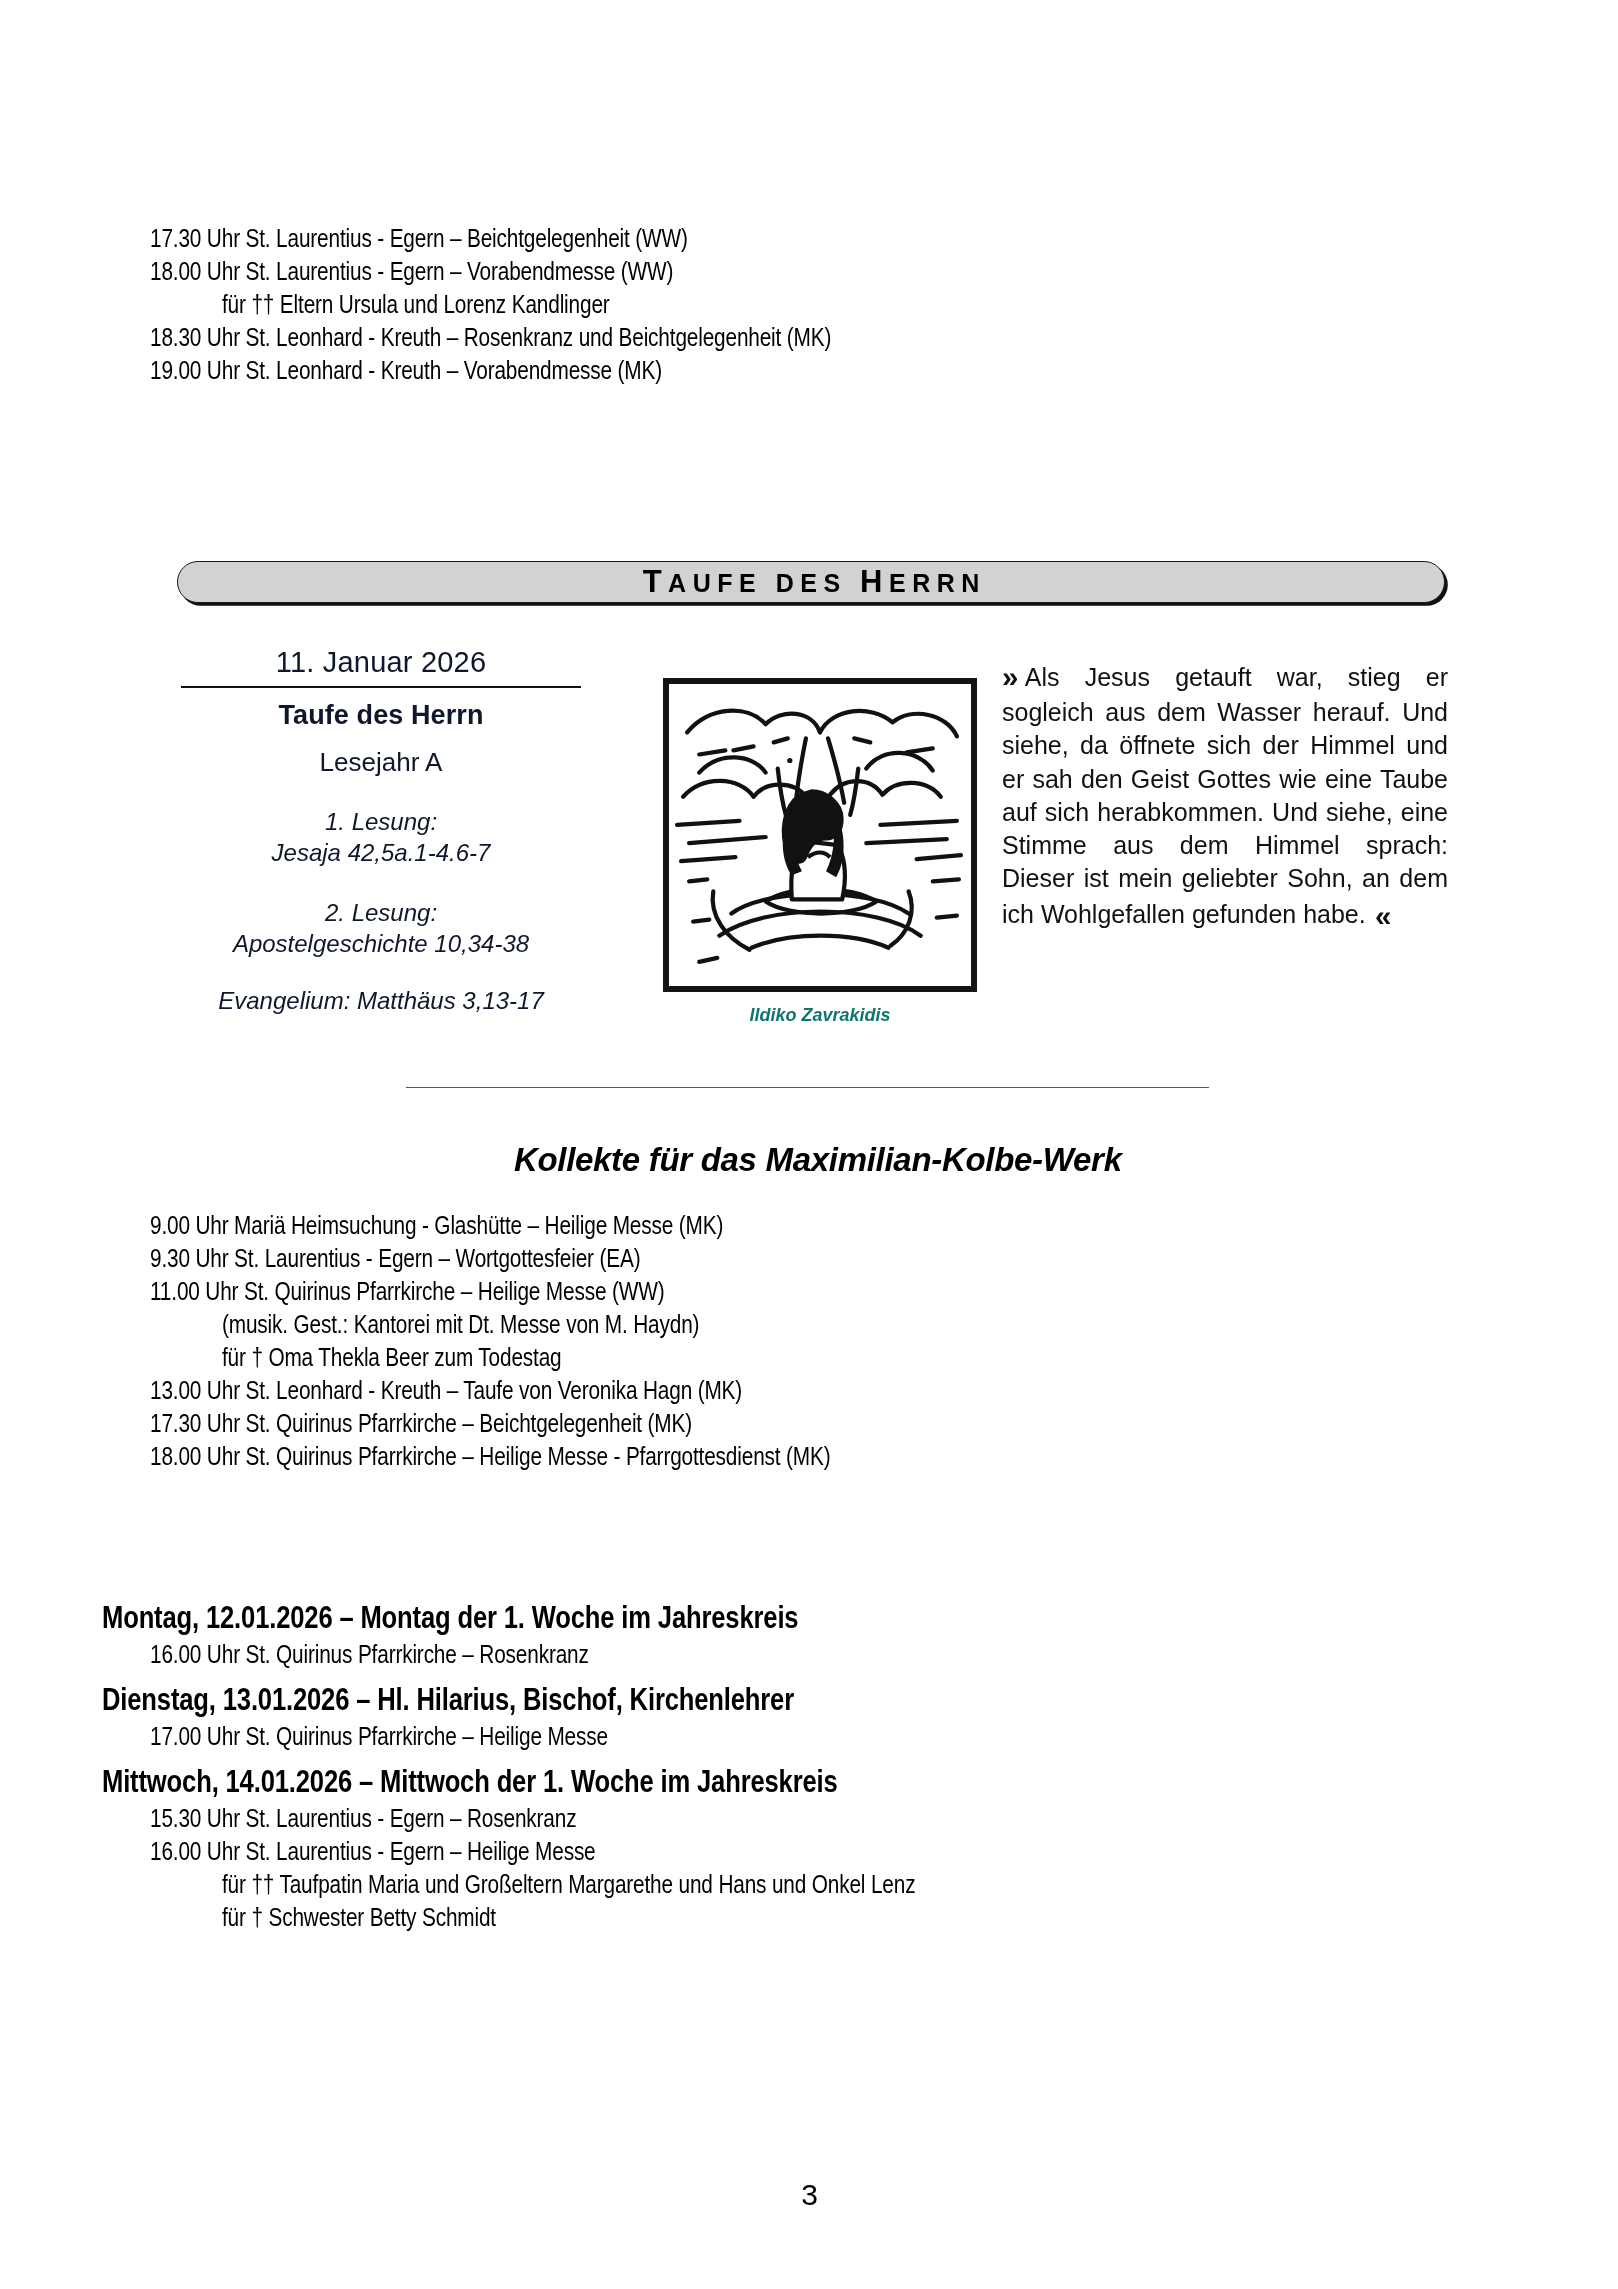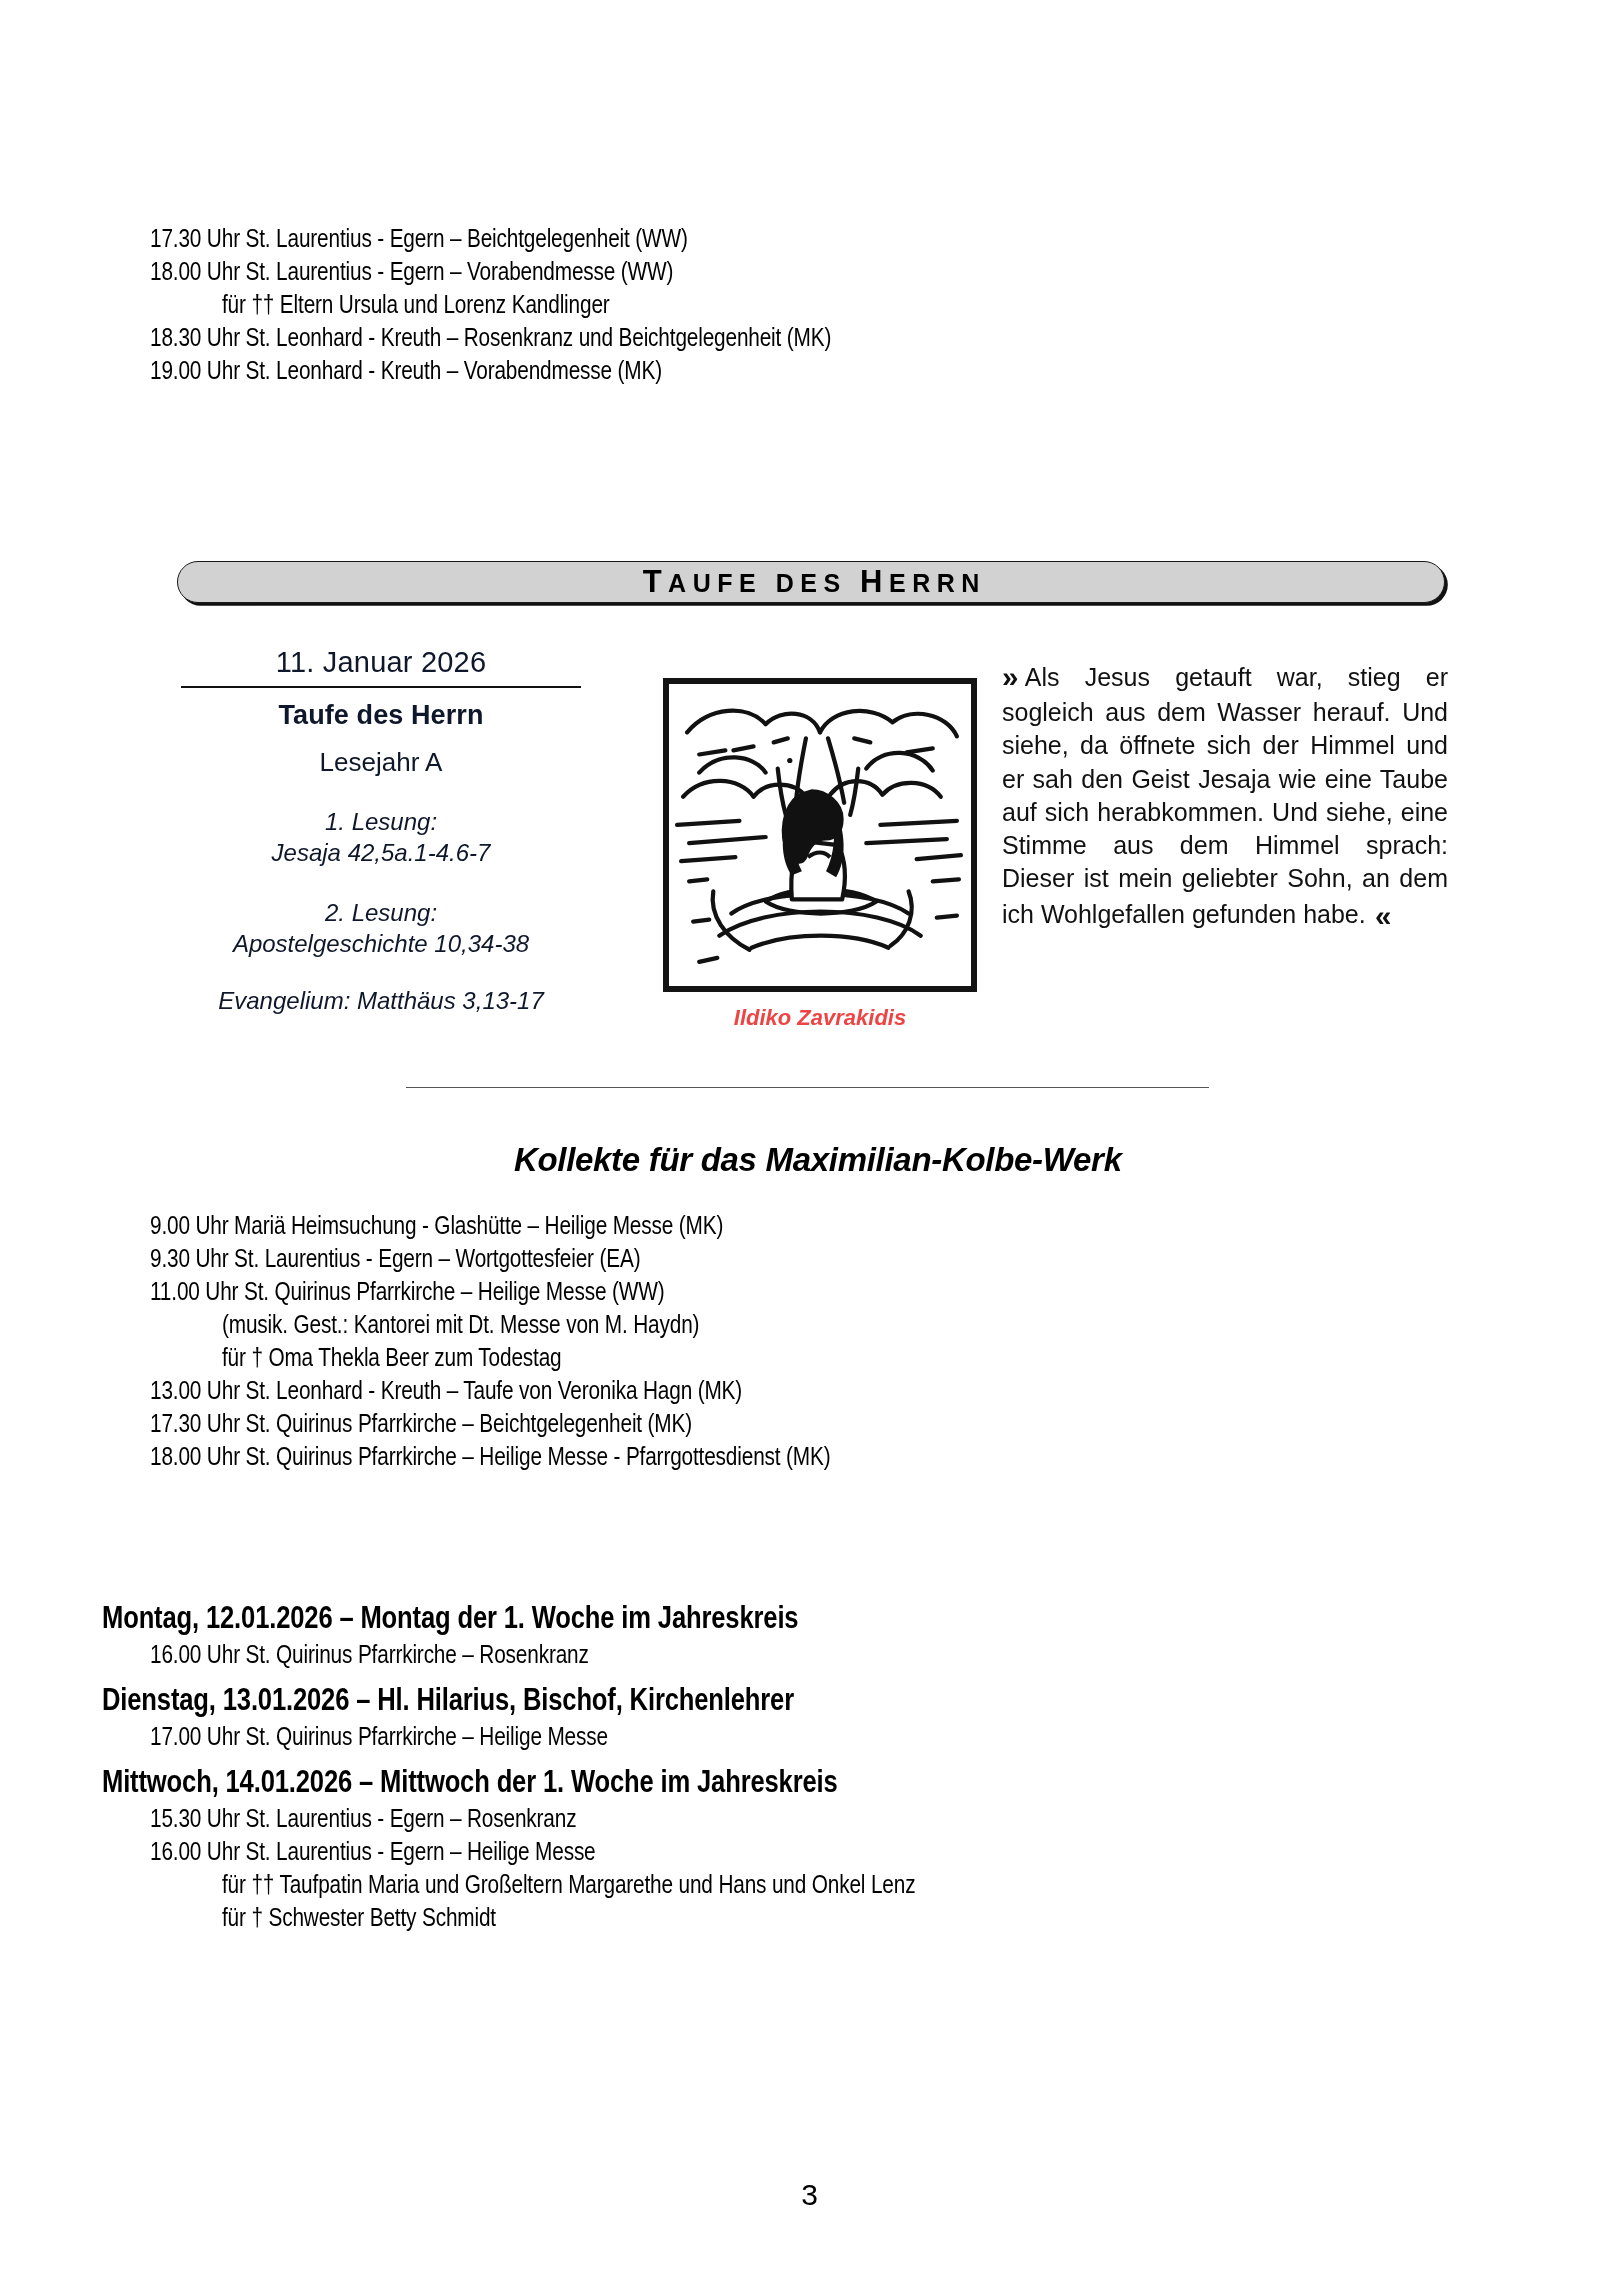--- a/index.html
+++ b/index.html
@@ -338,7 +338,7 @@
   </div>
 
   <div id="quote">
-    <span class="mark">»</span><span>Als Jesus getauft war, stieg er sogleich aus dem Wasser herauf. Und siehe, da öffnete sich der Himmel und er sah den Geist Jesaja wie eine Taube auf sich herab­kommen. Und siehe, eine Stimme aus dem Himmel sprach: Dieser ist mein geliebter Sohn, an dem ich Wohlgefallen gefunden habe.</span><span class="mark-end">«</span>
+    <span class="mark">»</span><span>Als Jesus getauft war, stieg er sogleich aus dem Wasser herauf. Und siehe, da öffnete sich der Himmel und er sah den Geist Gottes wie eine Taube auf sich herab­kommen. Und siehe, eine Stimme aus dem Himmel sprach: Dieser ist mein geliebter Sohn, an dem ich Wohlgefallen gefunden habe.</span><span class="mark-end">«</span>
   </div>
 
   <div id="divider"></div>

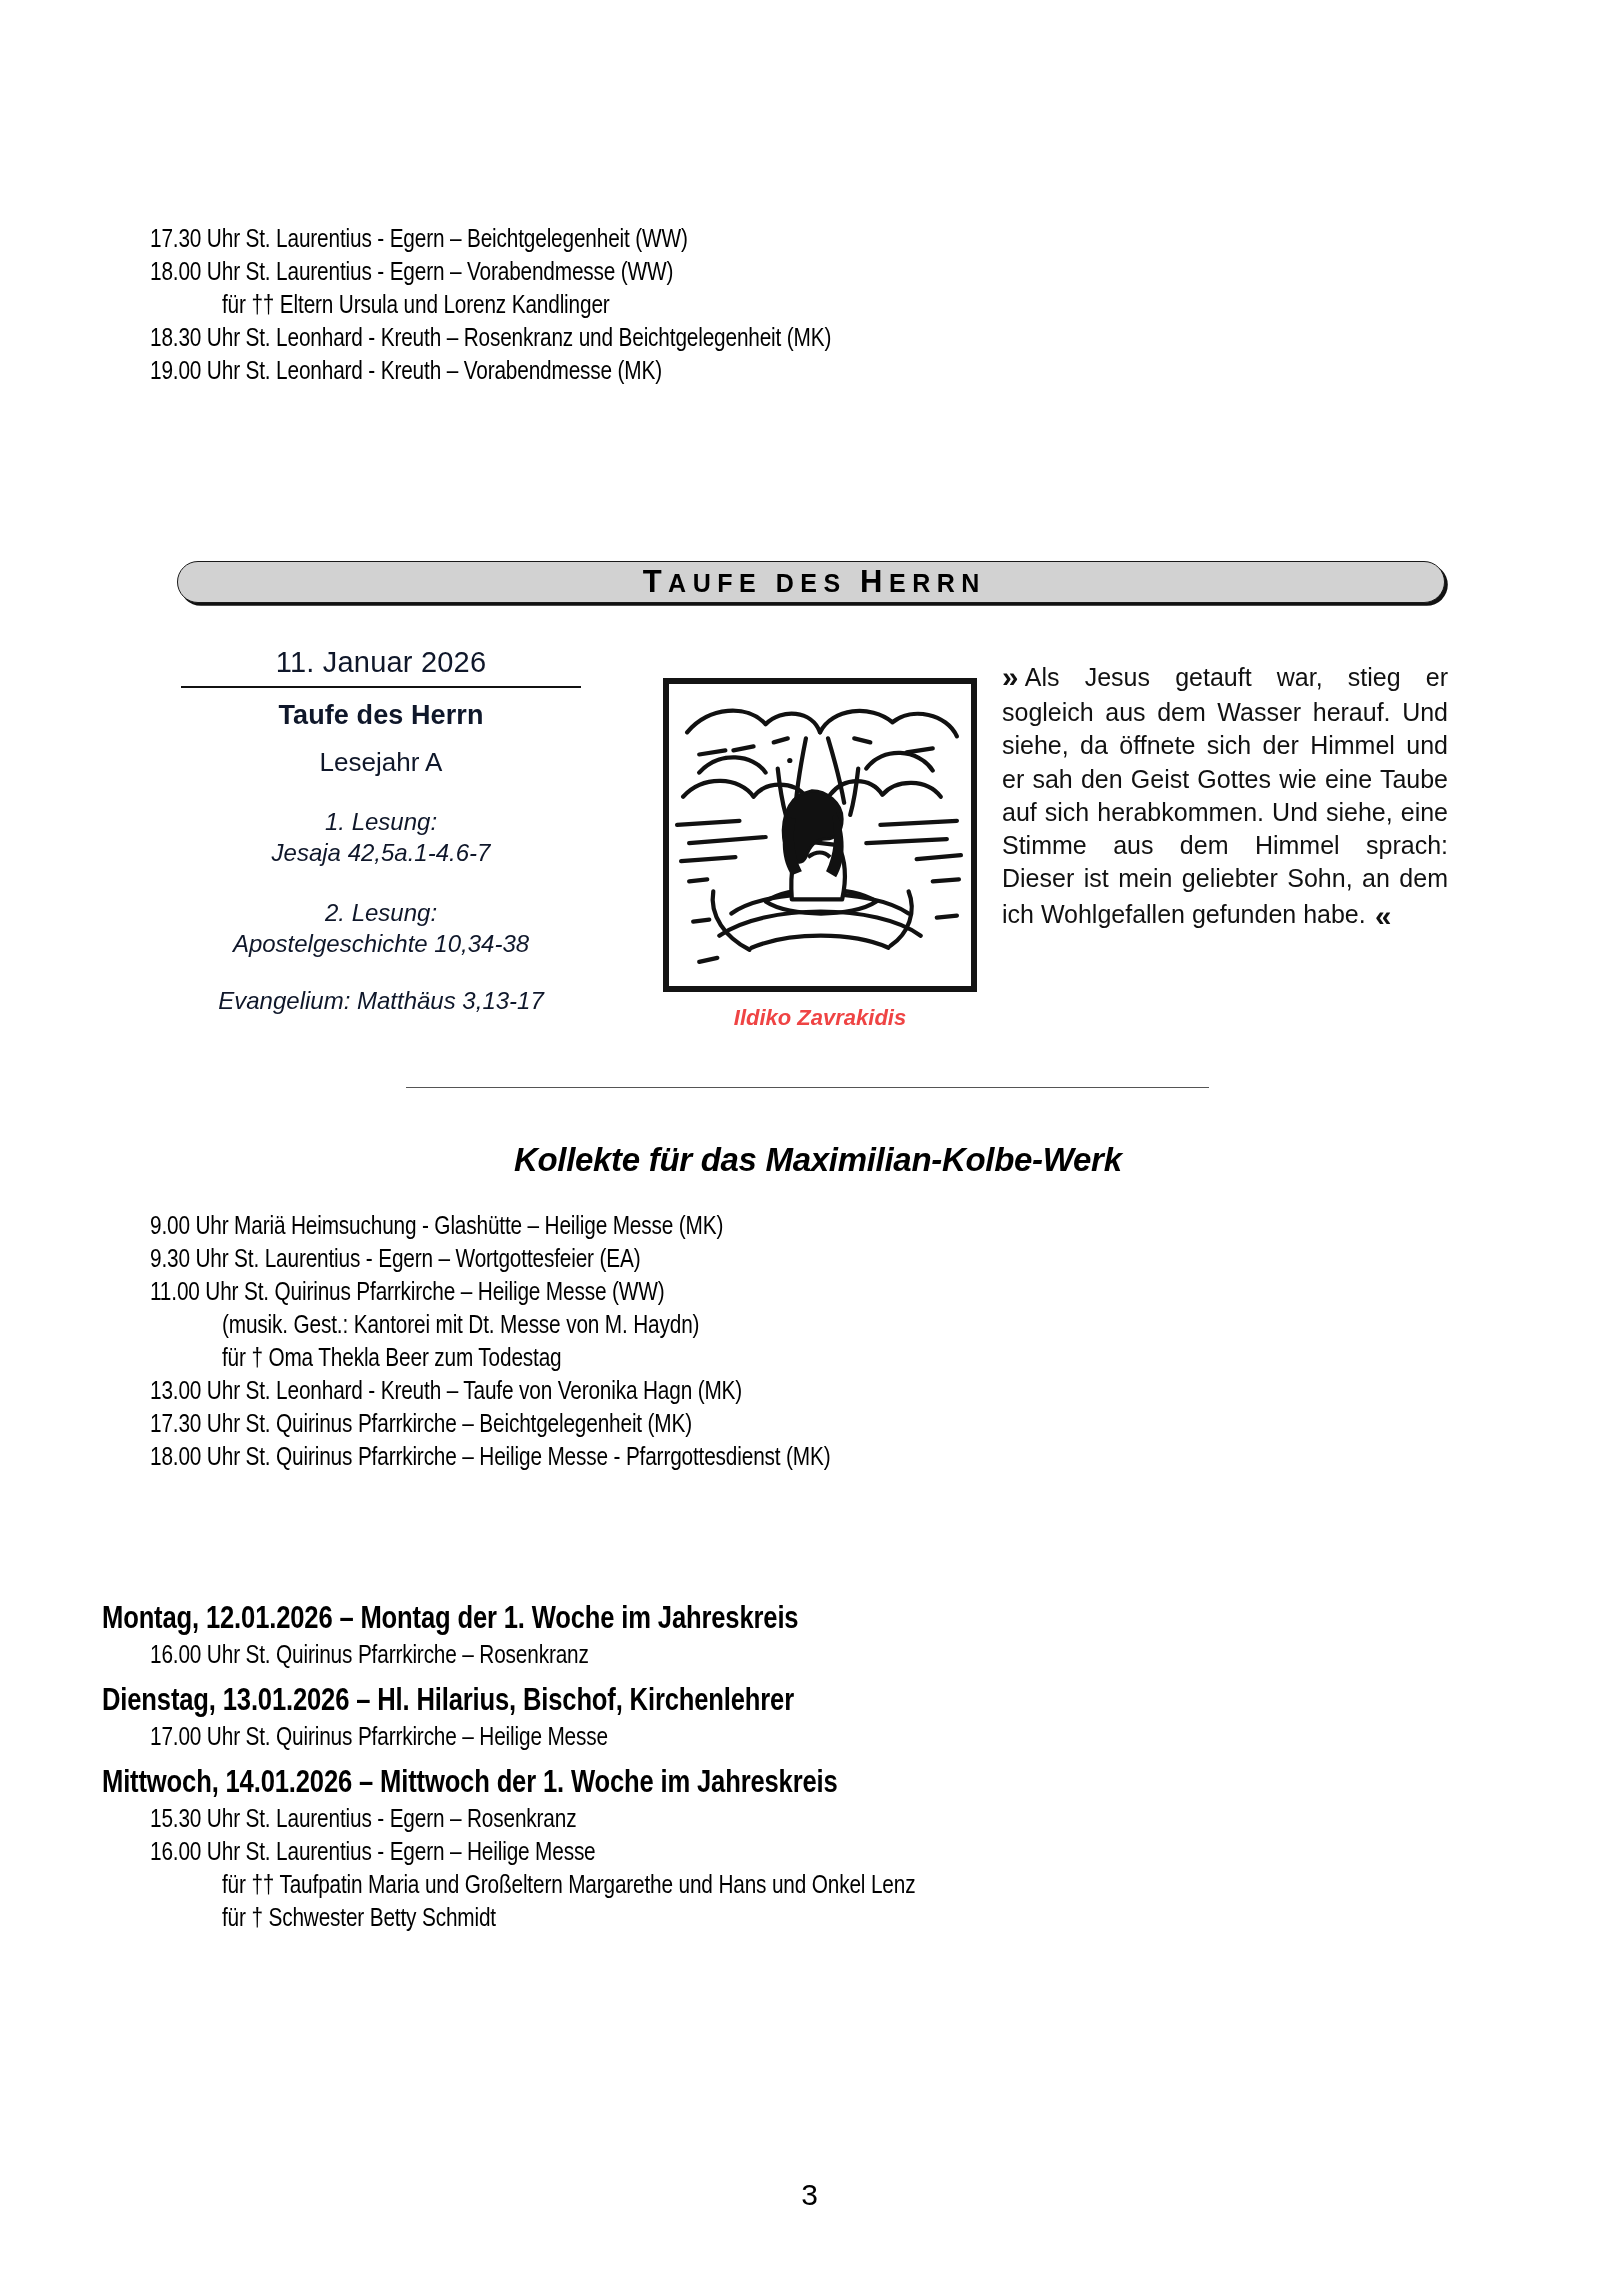--- a/index.html
+++ b/index.html
@@ -154,9 +154,9 @@
     font-family: "Liberation Sans", sans-serif;
     font-style: italic;
     font-weight: bold;
-    font-size: 22px;
+    font-size: 18px;
     margin-top: 13px;
-    color: #ef4444;
+    color: #0f766e;
   }
 
   

